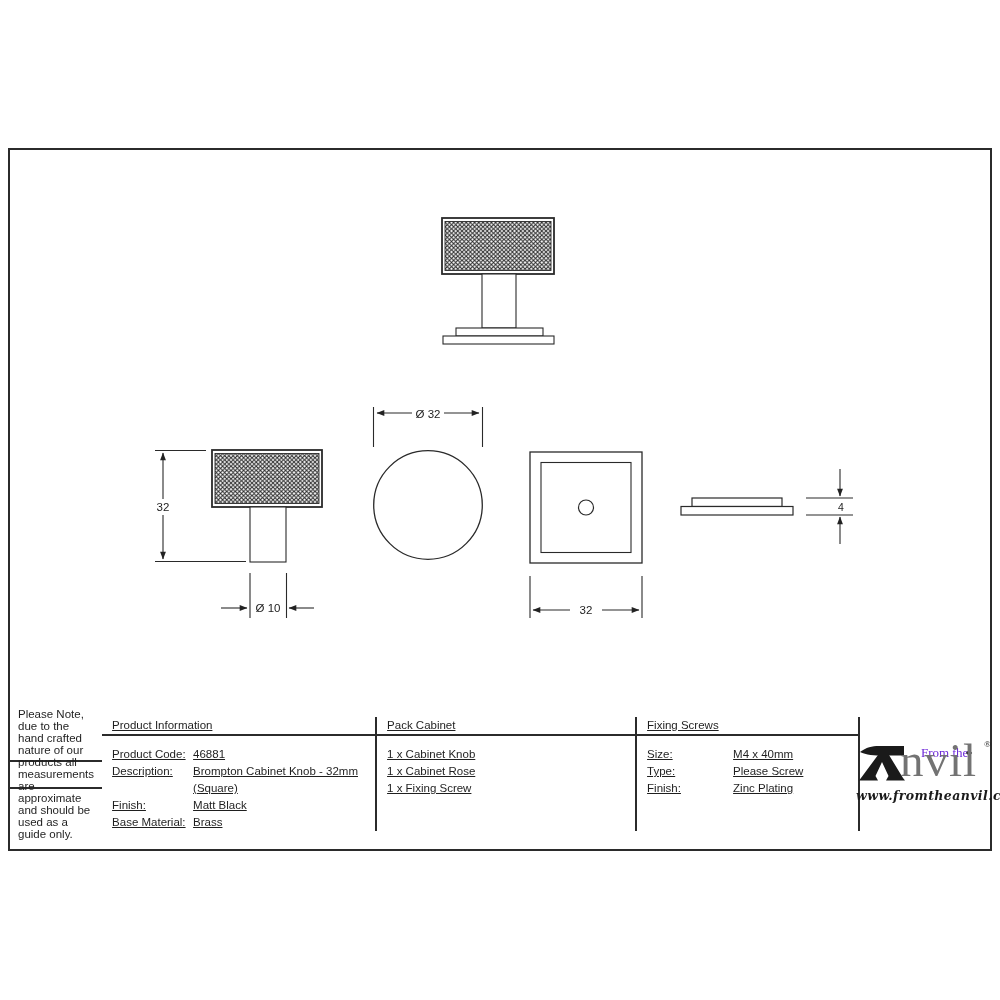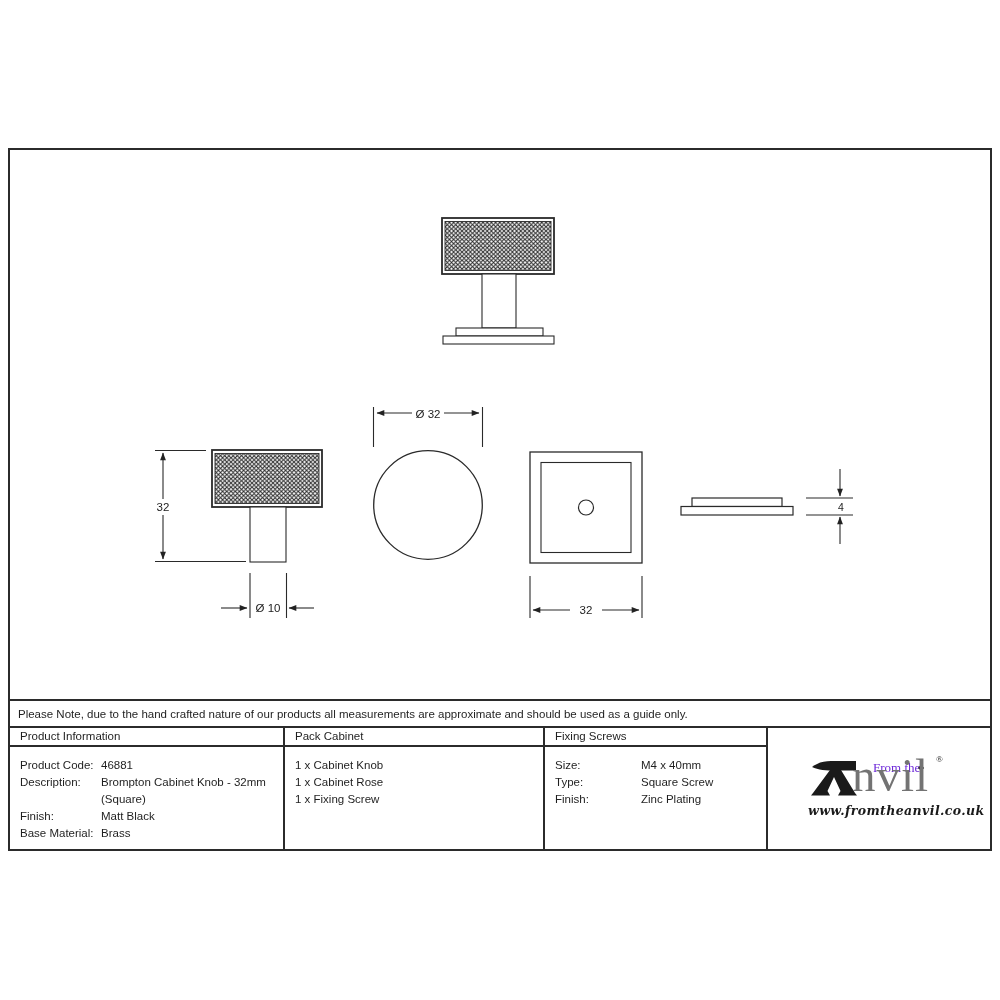--- a/index.html
+++ b/index.html
@@ -8,7 +8,7 @@
   svg.drawing{position:absolute;left:0;top:0;width:1000px;height:1000px;pointer-events:none;}
   .frame{position:absolute;left:8px;top:148px;width:984px;height:703px;
          border:2px solid #2b2b2b;box-sizing:border-box;background:transparent;}
-  .bottom{position:absolute;left:0;right:0;top:549px;bottom:0;display:flex;flex-direction:column;}
+  .bottom{position:absolute;left:0;right:0;top:549px;bottom:0;display:flex;align-items:center;}
   .note-row{height:29px;box-sizing:border-box;border-top:2px solid #2b2b2b;border-bottom:2px solid #2b2b2b;
             display:flex;align-items:center;padding:0 8px;font-size:11.5px;}
   .table-row{flex:1;display:flex;min-height:0;}

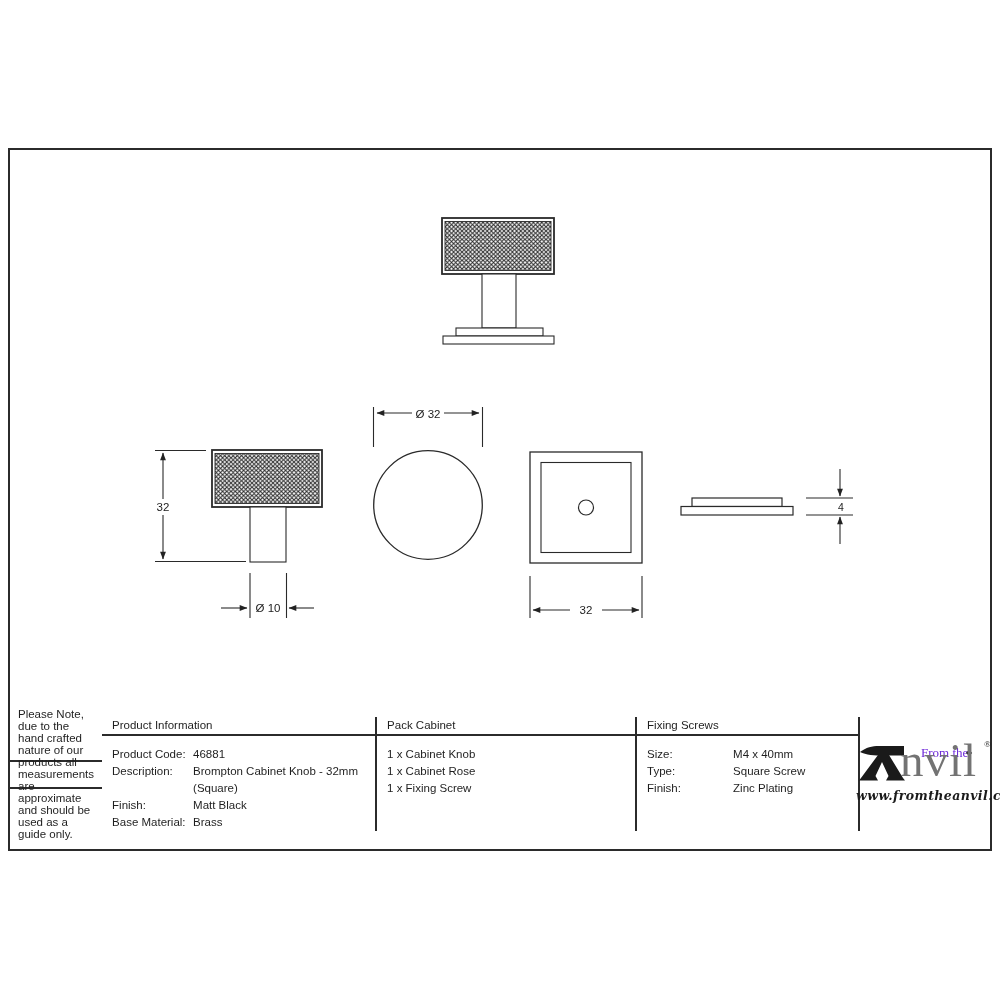--- a/index.html
+++ b/index.html
@@ -12,7 +12,7 @@
   .note-row{height:29px;box-sizing:border-box;border-top:2px solid #2b2b2b;border-bottom:2px solid #2b2b2b;
             display:flex;align-items:center;padding:0 8px;font-size:11.5px;}
   .table-row{flex:1;display:flex;min-height:0;}
-  .col{box-sizing:border-box;border-right:2px solid #2b2b2b;display:flex;flex-direction:column;}
+  .col{box-sizing:border-box;border-right:2px solid #2b2b2b;display:flex;flex-direction:column;text-decoration:underline;}
   .col1{width:275px;} .col2{width:260px;} .col3{width:223px;}
   .col4{flex:1;border-right:none;display:flex;align-items:center;justify-content:center;}
   .col-header{height:19px;box-sizing:border-box;border-bottom:2px solid #2b2b2b;

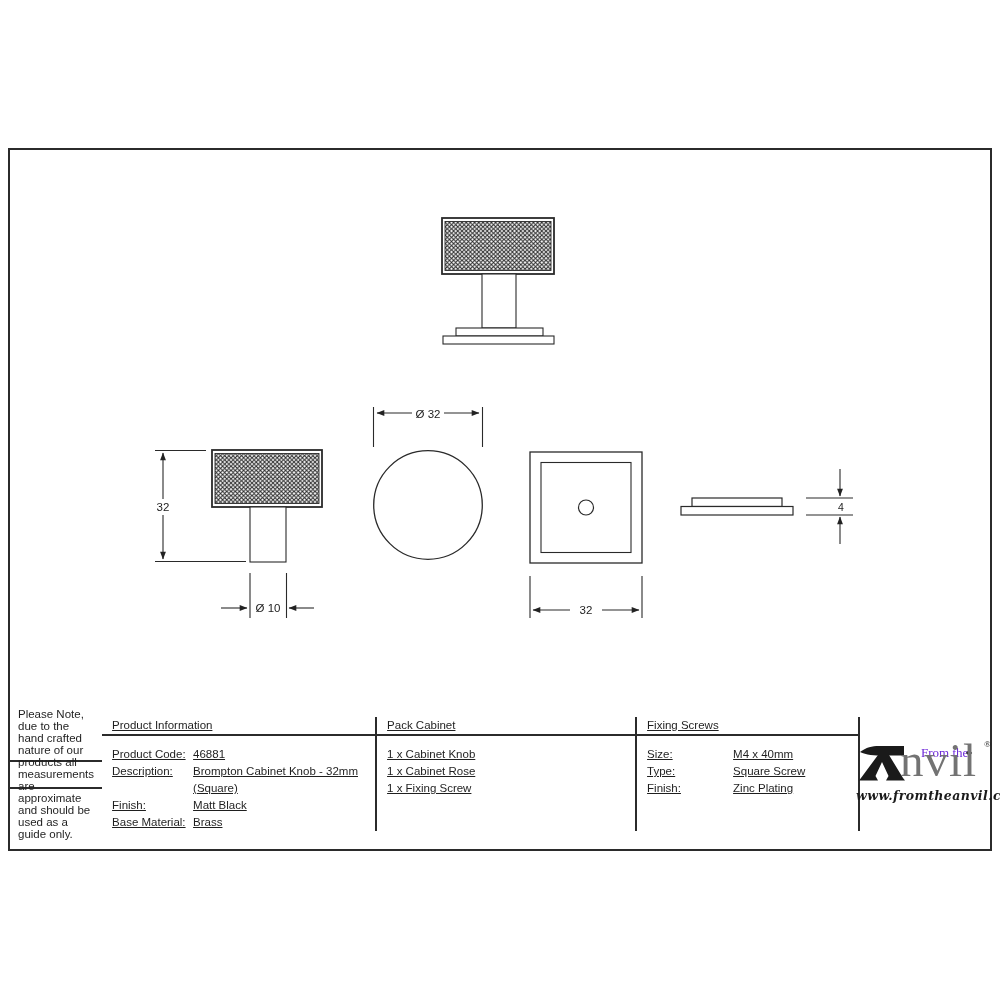--- a/index.html
+++ b/index.html
@@ -172,7 +172,7 @@
             </div>
             <div class="kv">
               <span class="k">Type:</span>
-              <span class="v">Square Screw</span>
+              <span class="v">Please Screw</span>
             </div>
             <div class="kv">
               <span class="k">Finish:</span>

